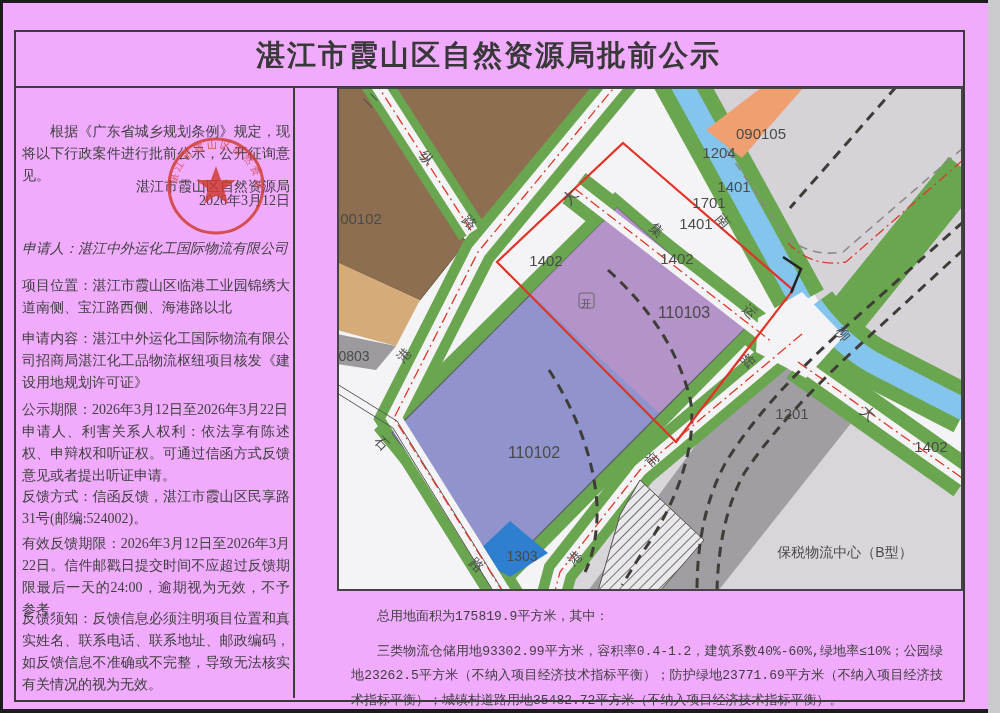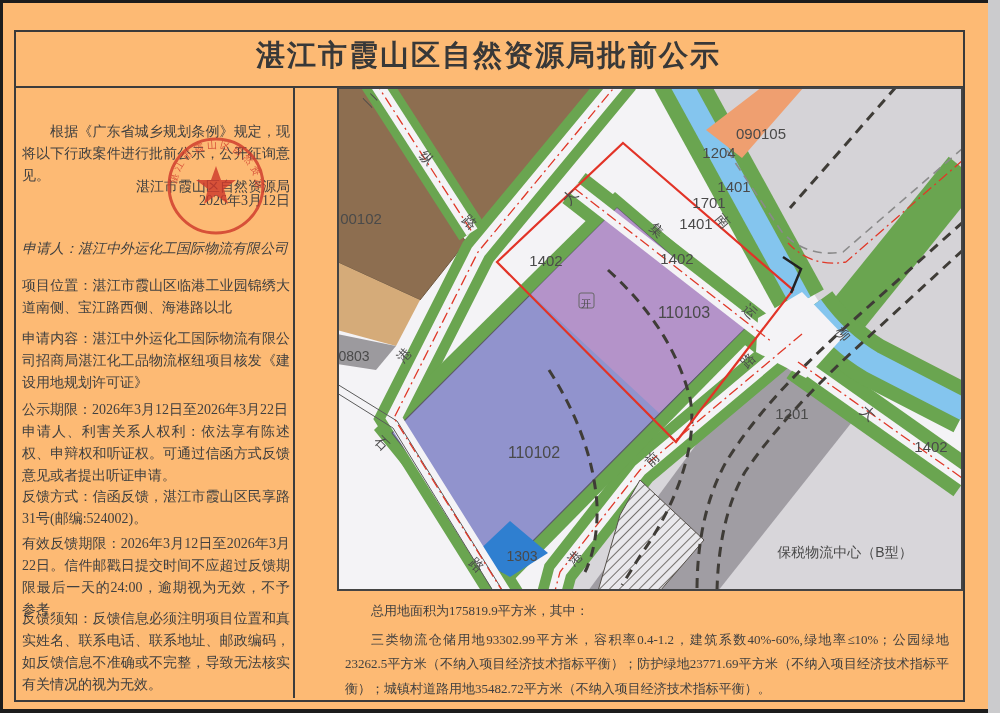--- a/index.html
+++ b/index.html
@@ -3,7 +3,7 @@
 <meta charset="utf-8">
 <style>
   html,body{margin:0;padding:0;background:#9a9a9a;}
-  #page{position:relative;width:1000px;height:713px;background:#fdba74;overflow:hidden;
+  #page{position:relative;width:1000px;height:713px;background:#f0abfc;overflow:hidden;
         font-family:"Liberation Serif","DejaVu Serif",serif;color:#3d3d3d;}
   .edge{position:absolute;background:#1c1c1c;}
   #edge-right-gray{position:absolute;background:#cbcbcd;}

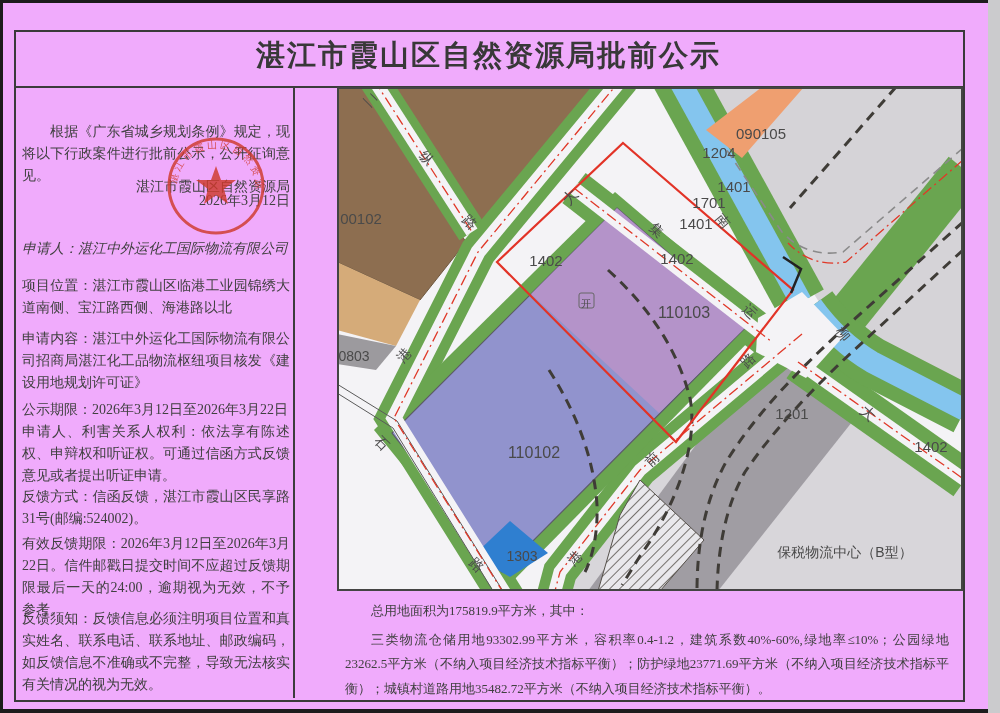--- a/index.html
+++ b/index.html
@@ -17,7 +17,7 @@
   .ralign{text-align:right;}
   #summary{position:absolute;left:341px;top:595px;width:612px;font-size:13px;
            line-height:24.5px;text-align:justify;color:#404040;}
-  #summary p{margin:4px;text-indent:2em;}
+  #summary p{margin:10px;text-indent:2em;font-family:Liberation Mono, monospace;}
   #map{position:absolute;left:337px;top:87px;}
   #seal{position:absolute;left:160px;top:128px;opacity:.82;pointer-events:none;}
   .maplabel{font-family:"Liberation Sans","DejaVu Sans",sans-serif;fill:#4a4a4a;}

